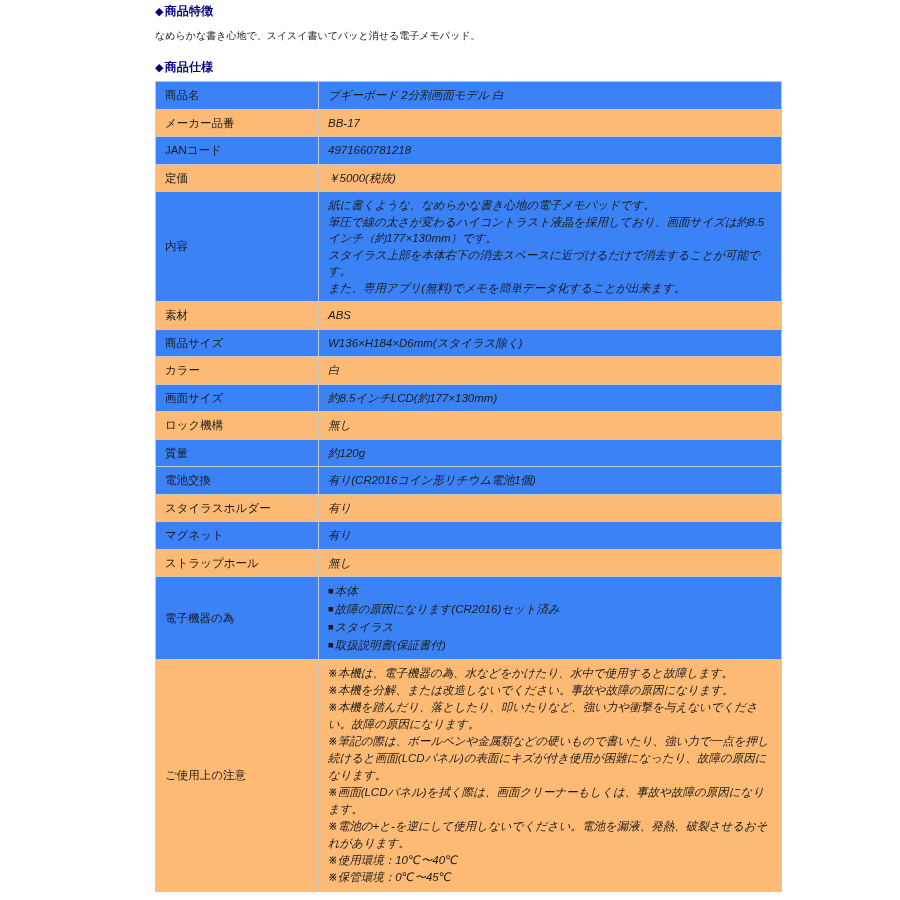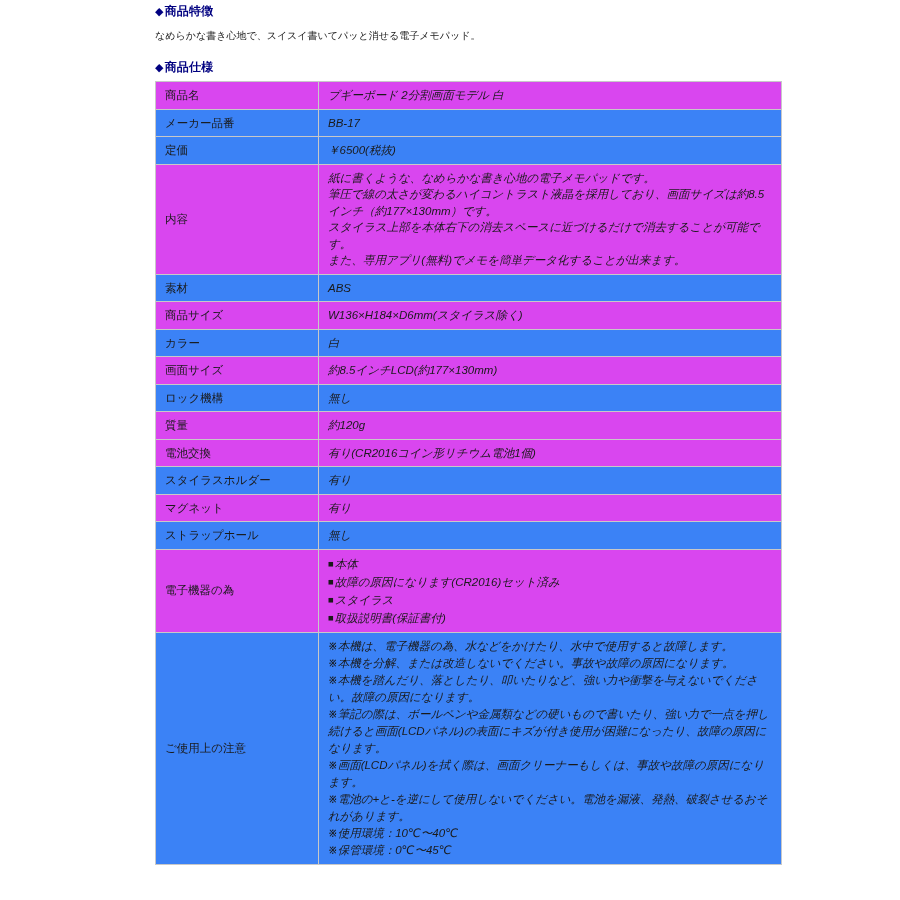--- a/index.html
+++ b/index.html
@@ -80,7 +80,7 @@
     overflow-wrap: anywhere;
   }
   table.spec tr.odd td {
-    background: #d946ef;
+    background: #3b82f6;
   }
   table.spec tr.even td {
     background: #3b82f6;

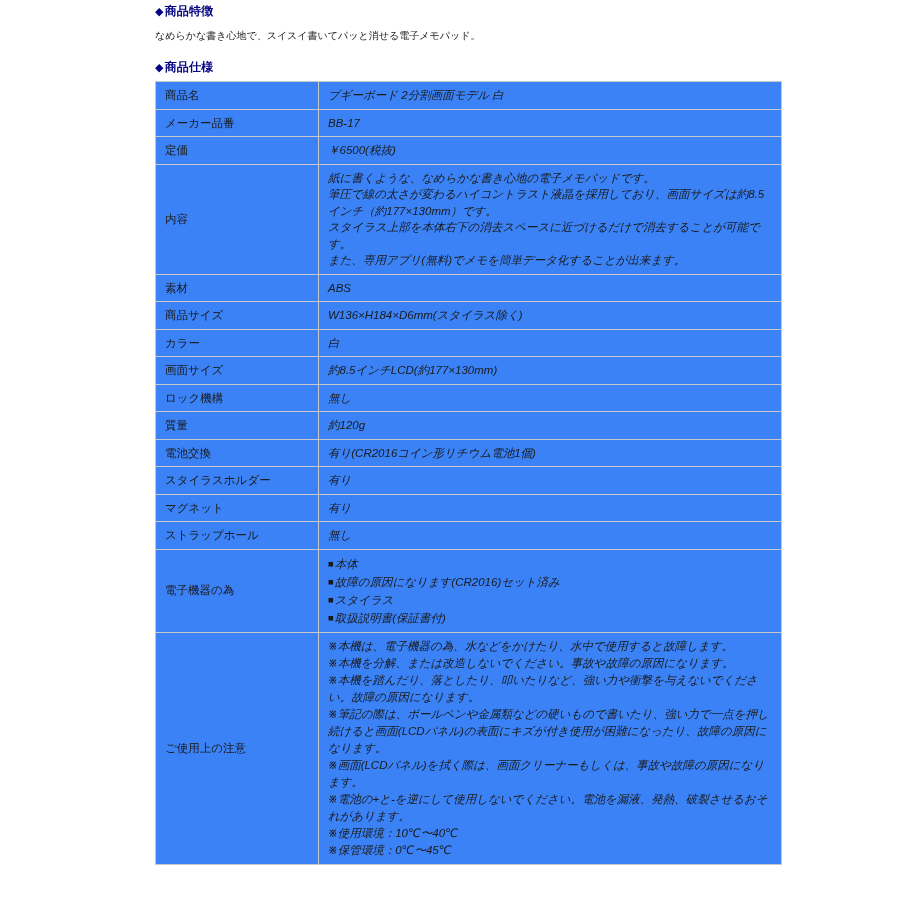--- a/index.html
+++ b/index.html
@@ -83,7 +83,7 @@
     background: #3b82f6;
   }
   table.spec tr.even td {
-    background: #3b82f6;
+    background: #fdba74;
   }
   td.label {
     width: 145px;

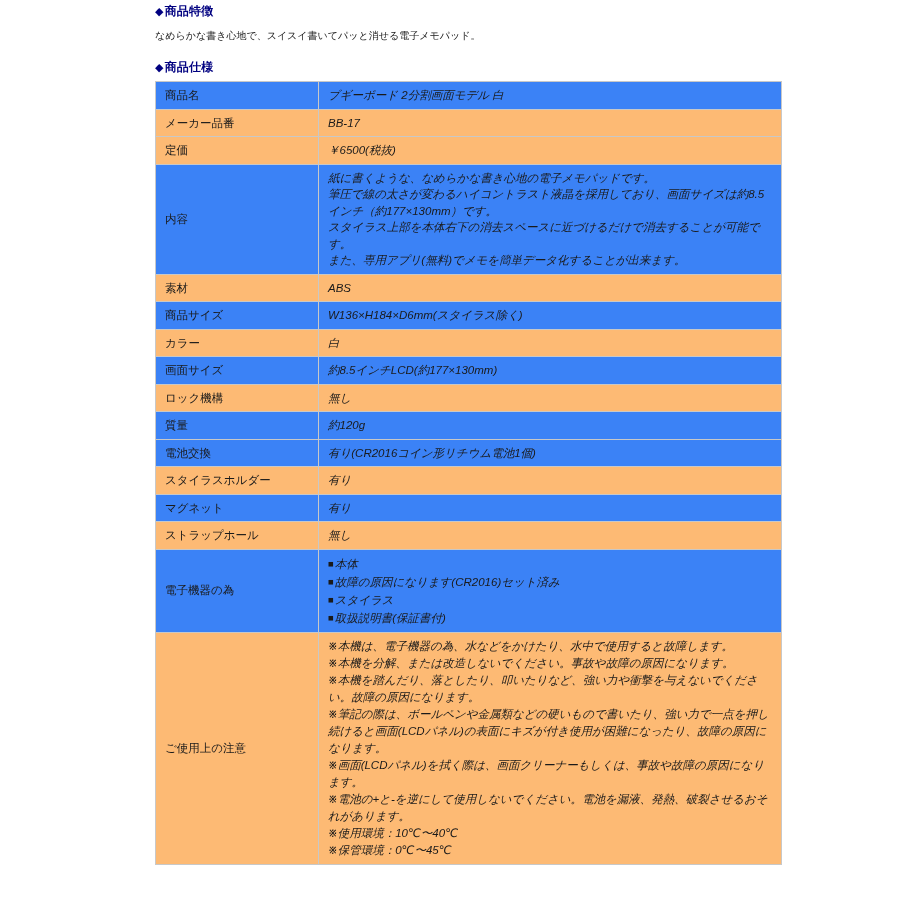--- a/index.html
+++ b/index.html
@@ -144,6 +144,10 @@
             <tr class="even">
               <td class="label">メーカー品番</td>
               <td class="value">BB-17</td>
+            </tr>
+            <tr class="odd">
+              <td class="label">JANコード</td>
+              <td class="value">4971660781218</td>
             </tr>
             <tr class="even">
               <td class="label">定価</td>

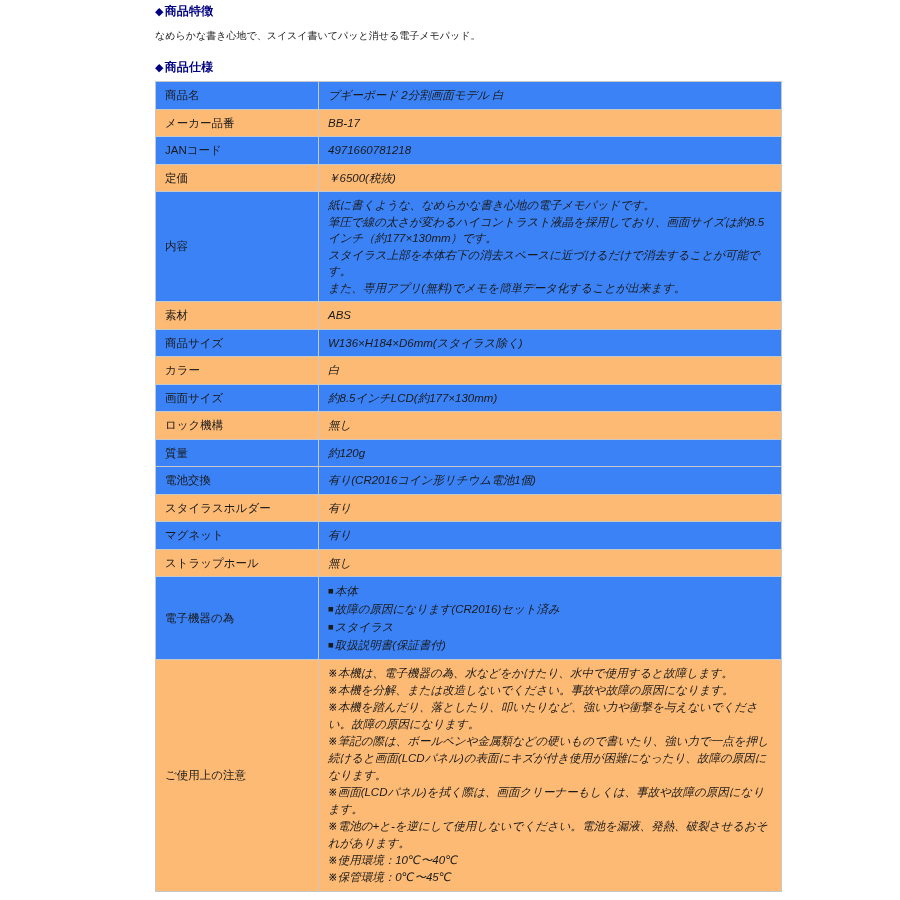--- a/index.html
+++ b/index.html
@@ -151,7 +151,7 @@
             </tr>
             <tr class="even">
               <td class="label">定価</td>
-              <td class="value">￥6500(税抜)</td>
+              <td class="value">￥5000(税抜)</td>
             </tr>
             <tr class="odd">
               <td class="label">内容</td>

